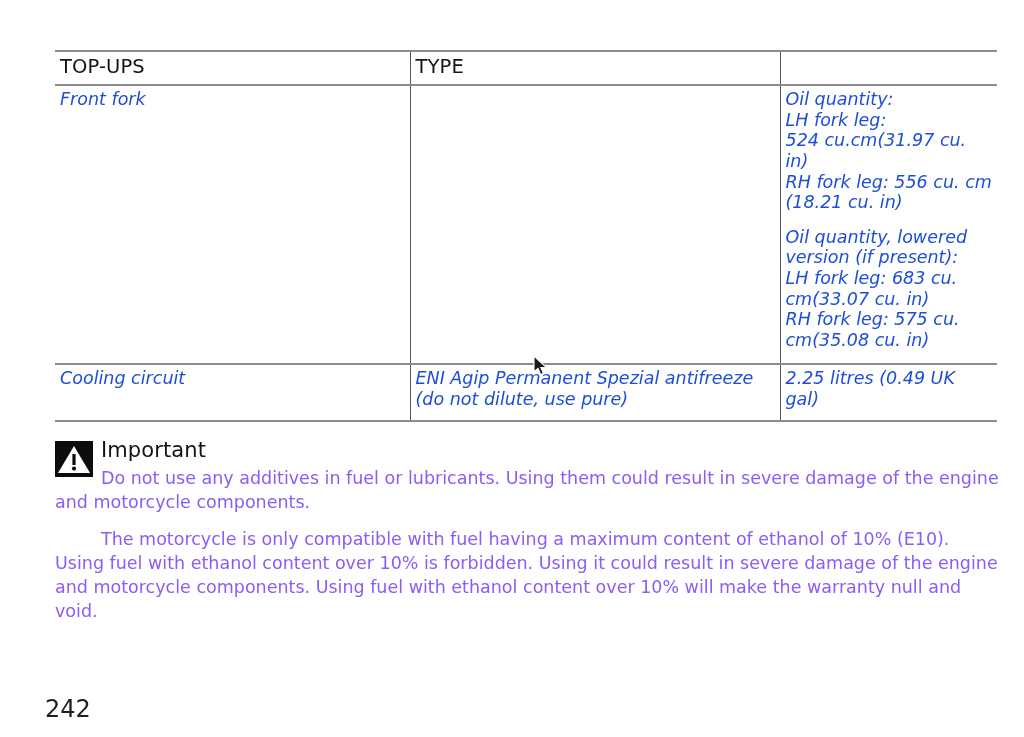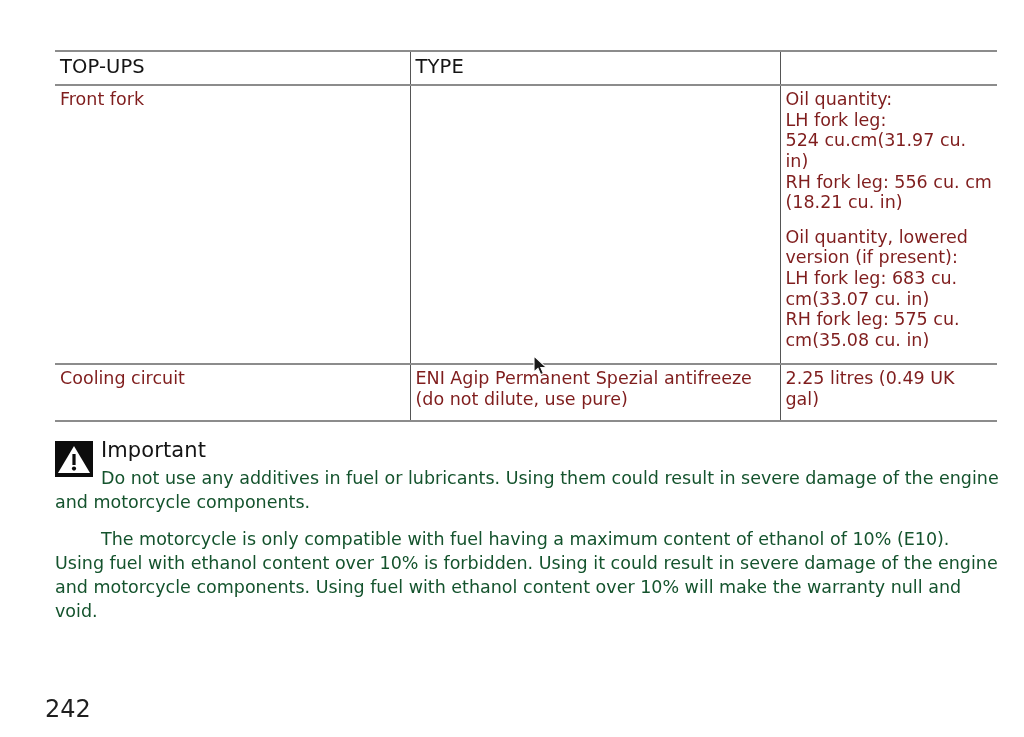--- a/index.html
+++ b/index.html
@@ -62,7 +62,8 @@
 
   .body-cell {
     font-size: 17.5px;
-    color: #7f1d1d;
+    color: #1d4ed8;
+    font-style: italic;
   }
   .body-cell p {
     margin: 0;

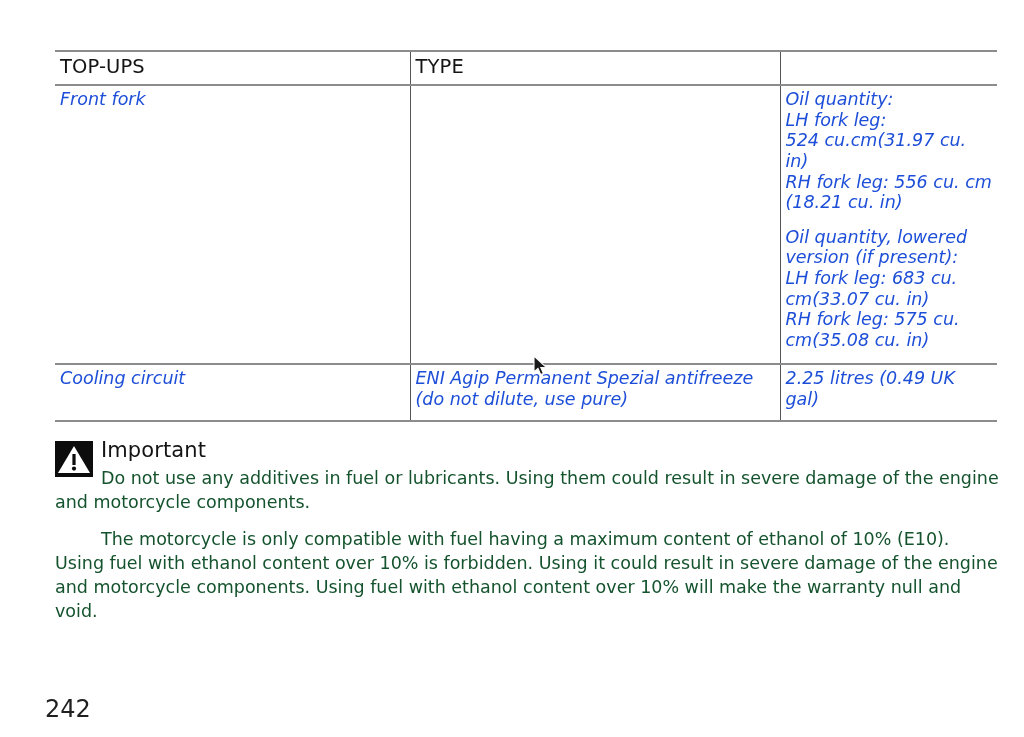--- a/index.html
+++ b/index.html
@@ -114,7 +114,7 @@
   .notice-body {
     font-size: 17.5px;
     line-height: 1.38;
-    color: #14532d;
+    color: #8b5cf6;
     margin: 0;
     padding-top: 2px;
     text-indent: 0;

